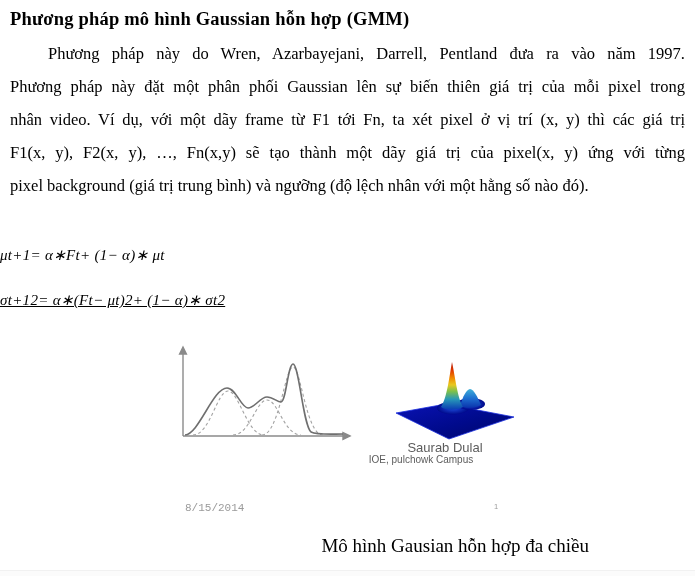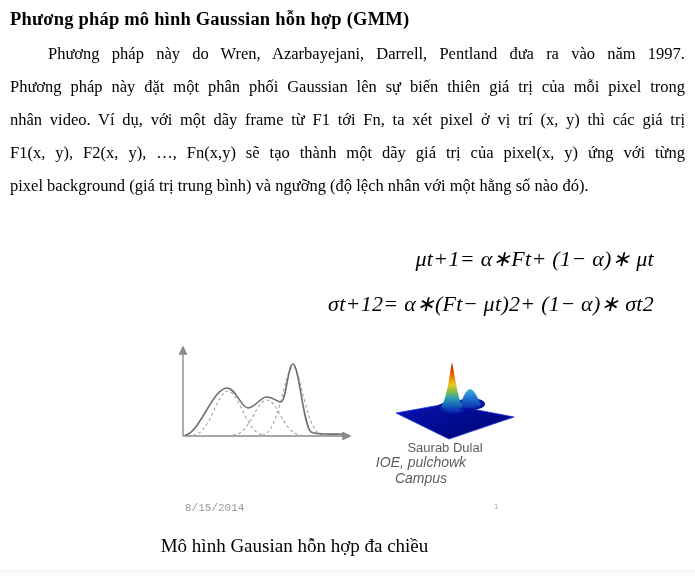--- a/index.html
+++ b/index.html
@@ -33,9 +33,9 @@
     text-align:center;text-align-last:left;-moz-text-align-last:left;
   }
   .formula{
-    position:absolute;left:9px;width:645px;
-    text-align:right;
-    font-size:22px;font-style:italic;
+    position:absolute;left:0;width:645px;
+    text-align:left;
+    font-size:15px;font-style:italic;
     letter-spacing:.3px;
   }
   .formula1{top:246px;}

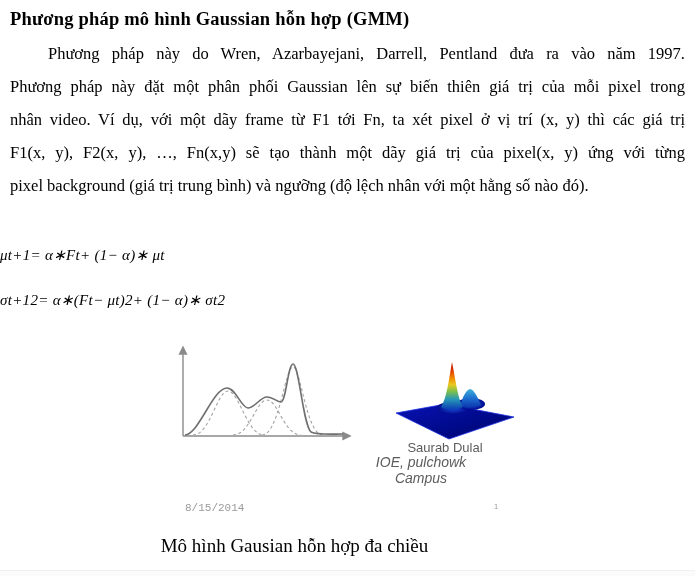--- a/index.html
+++ b/index.html
@@ -39,7 +39,7 @@
     letter-spacing:.3px;
   }
   .formula1{top:246px;}
-  .formula2{top:291px;}
+  .formula2{top:291px;text-decoration:underline;}
   .fig-left{position:absolute;left:163px;top:343px;}
   .fig-right{position:absolute;left:385px;top:348px;}
   .credit1{

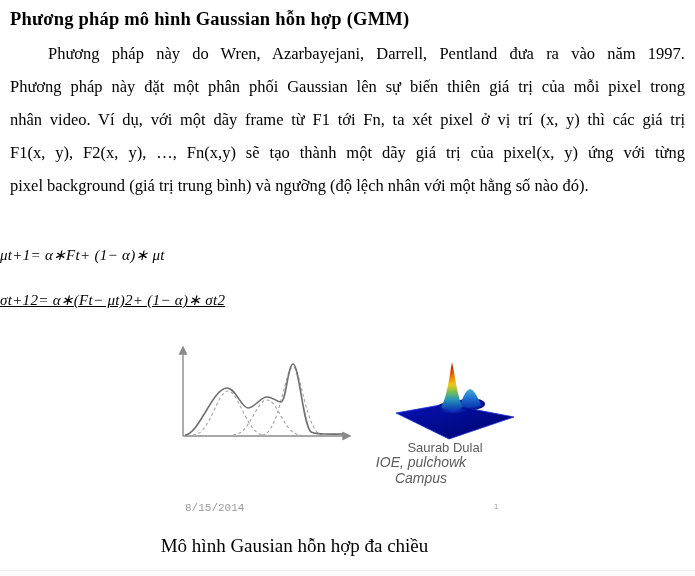--- a/index.html
+++ b/index.html
@@ -52,7 +52,7 @@
     position:absolute;left:361px;top:454px;width:120px;
     text-align:center;
     font-family:"Liberation Sans", sans-serif;
-    font-size:14px;color:#5c5c5c;font-style:italic;
+    font-size:10px;color:#5c5c5c;
   }
   .slide-date{
     position:absolute;left:185px;top:502px;

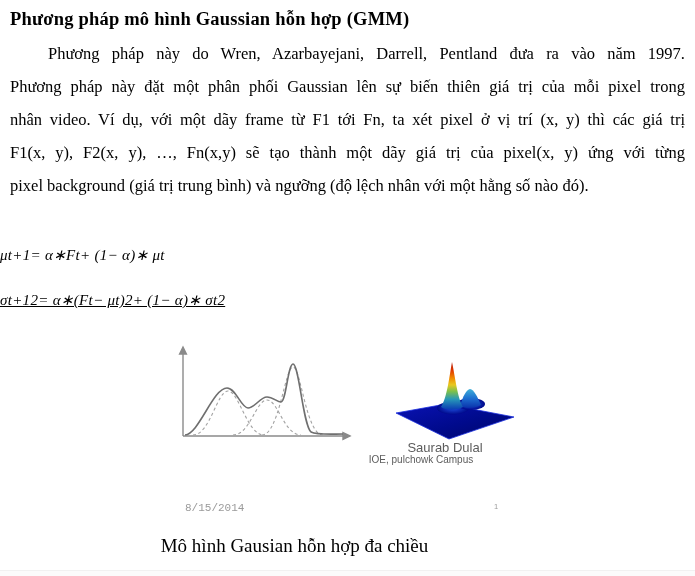--- a/index.html
+++ b/index.html
@@ -66,7 +66,7 @@
   }
   .caption{
     position:absolute;left:0;top:535px;width:589px;
-    text-align:center;
+    text-align:right;
     font-size:19px;
   }
   .bottom-edge{

